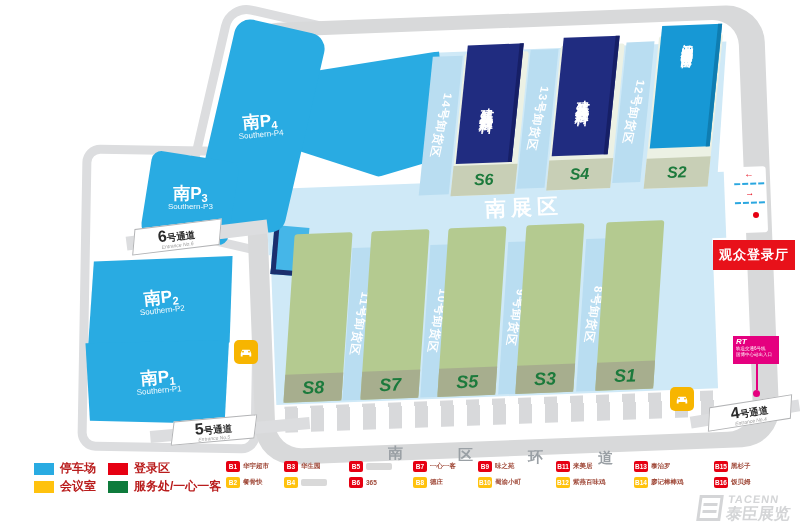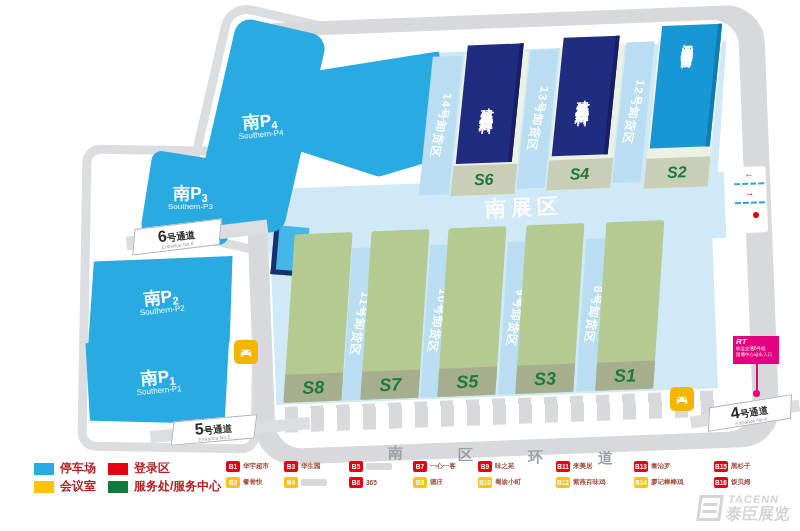--- a/index.html
+++ b/index.html
@@ -226,6 +226,7 @@
   </div>
 
   <div class="abs" style="left:753px;top:212px;width:6px;height:6px;border-radius:50%;background:#e60012;"></div>
+  <div class="abs reg-badge" style="left:713px;top:240px;width:82px;height:30px;">观众登录厅</div>
 
   <div class="abs metro" style="left:733px;top:336px;width:46px;height:28px;">
     <div class="mlogo">RT</div>

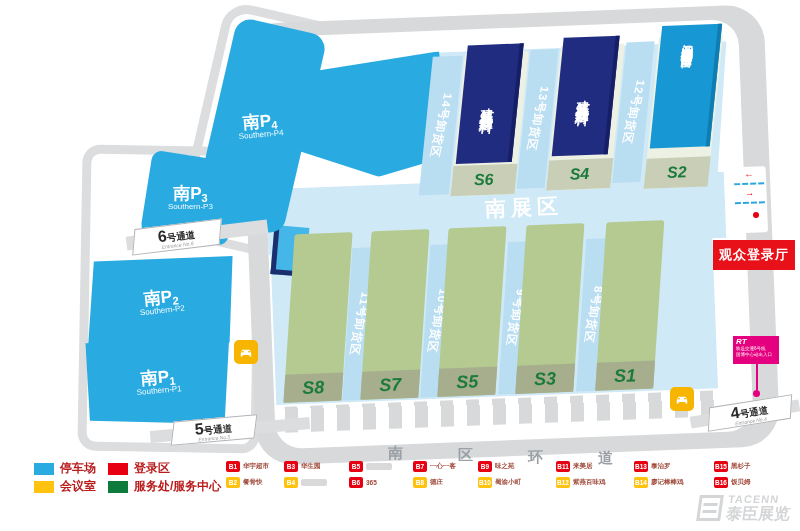--- a/index.html
+++ b/index.html
@@ -267,7 +267,7 @@
     </div>
   <div class="abs lg-item" style="left:108px;top:478px;">
     <span class="lg-swatch" style="background-color: rgb(14, 123, 60);"></span>
-    <span class="lg-label">服务处/服务中心</span>
+    <span class="lg-label">服务处/一心一客</span>
     </div>
 
   <div class="abs vendor" style="left:226px;top:461px;">

